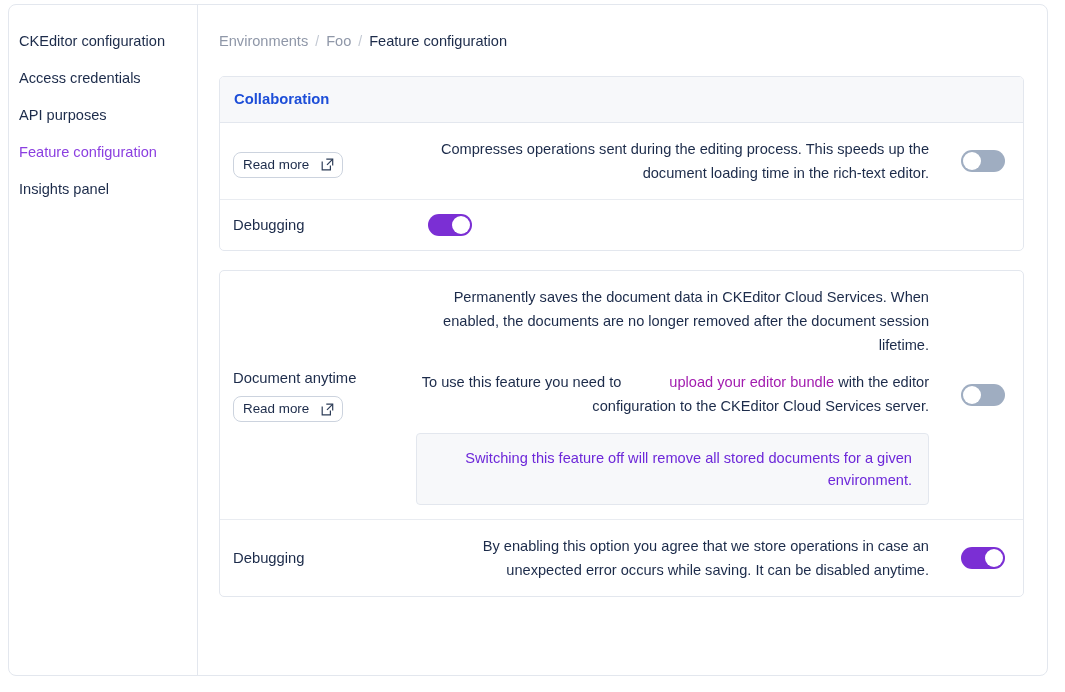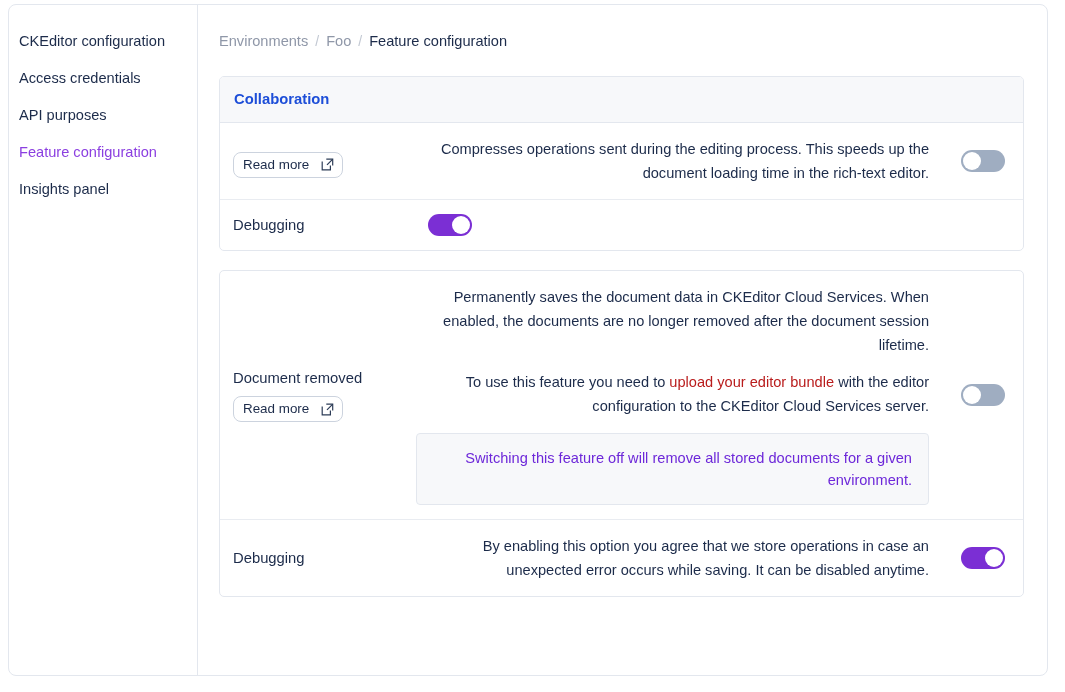--- a/index.html
+++ b/index.html
@@ -258,7 +258,7 @@
         </section>
         <section class="panel">
           <div class="row">
-            <div class="row-label"><div>Document removed</div><button class="read-more">
+            <div class="row-label"><div>Document anytime</div><button class="read-more">
                 <span>Read more</span>
                 <span>
                   <svg width="13" height="13" viewBox="0 0 13 13" fill="none">

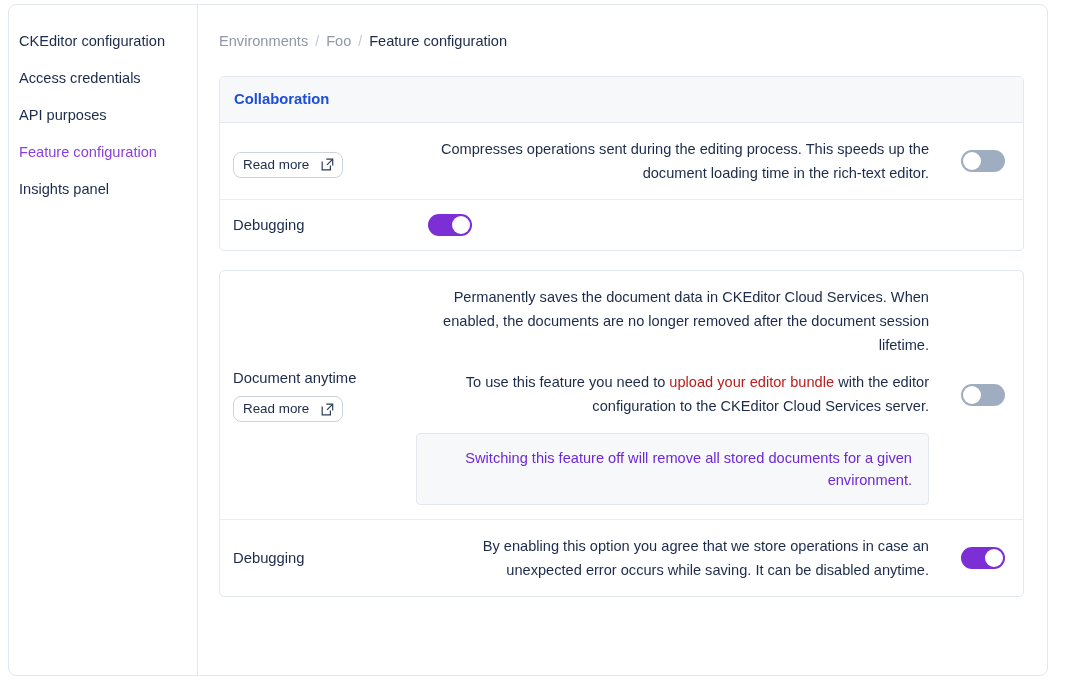--- a/index.html
+++ b/index.html
@@ -144,8 +144,9 @@
   .row-body p:last-child { margin-bottom: 0; }
 
   .link {
-    color: #b91c1c;
-    cursor: pointer;
+    color: #a21caf;
+    cursor: pointer;
+    margin-left: 44px;
   }
 
   .notice {

